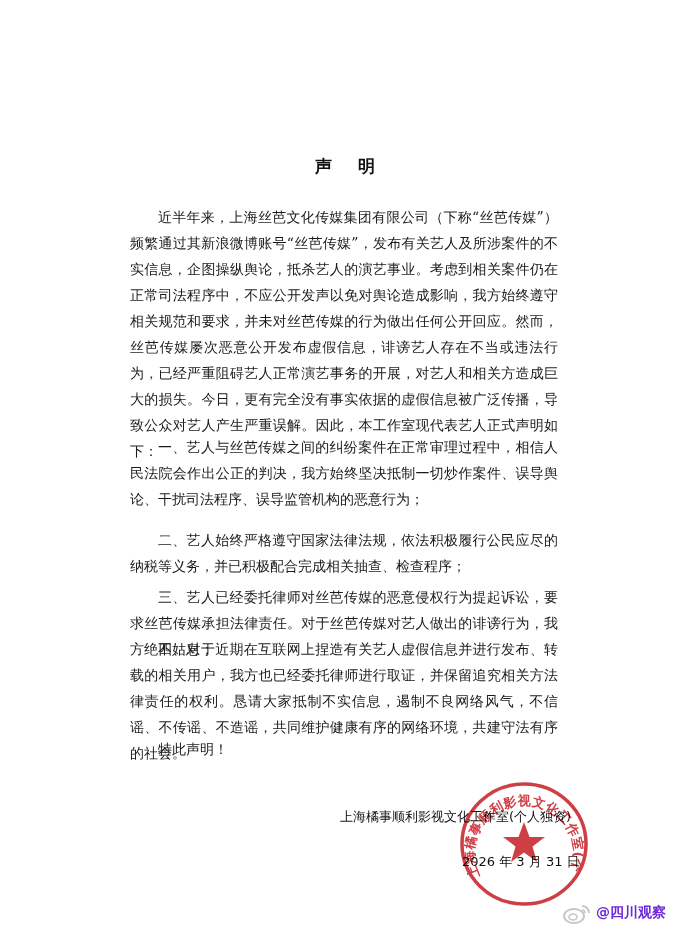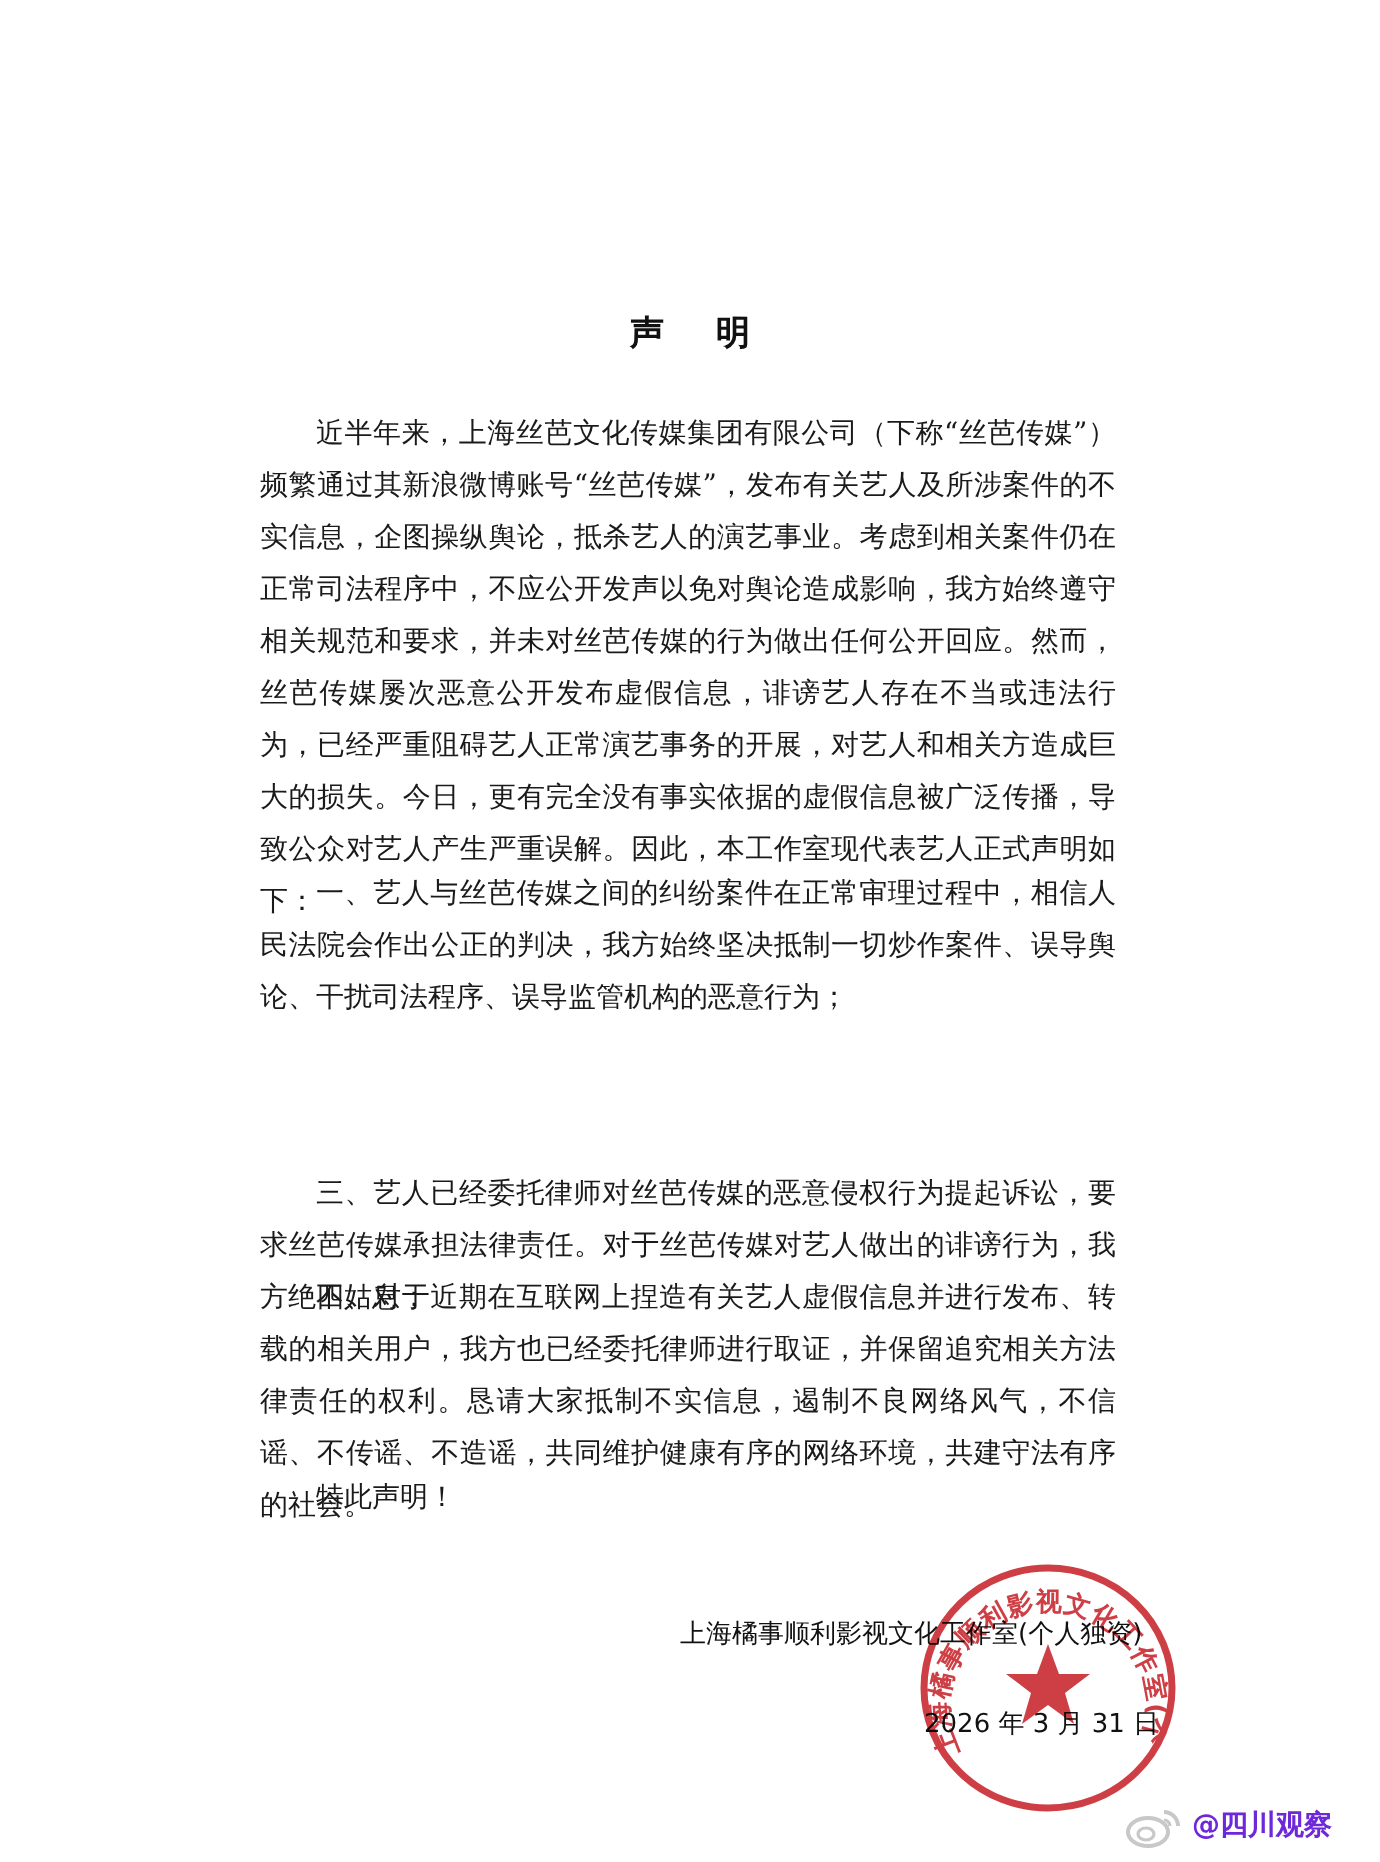--- a/index.html
+++ b/index.html
@@ -118,6 +118,9 @@
     <p class="para">一、艺人与丝芭传媒之间的纠纷案件在正常审理过程中，相信人民法院会作出公正的判决，我方始终坚决抵制一切炒作案件、误导舆论、干扰司法程序、误导监管机构的恶意行为；</p>
   </div>
 
+  <div class="body-text p-item2">
+    <p class="para">二、艺人始终严格遵守国家法律法规，依法积极履行公民应尽的纳税等义务，并已积极配合完成相关抽查、检查程序；</p>
+  </div>
 
   <div class="body-text p-item3">
     <p class="para">三、艺人已经委托律师对丝芭传媒的恶意侵权行为提起诉讼，要求丝芭传媒承担法律责任。对于丝芭传媒对艺人做出的诽谤行为，我方绝不姑息；</p>

